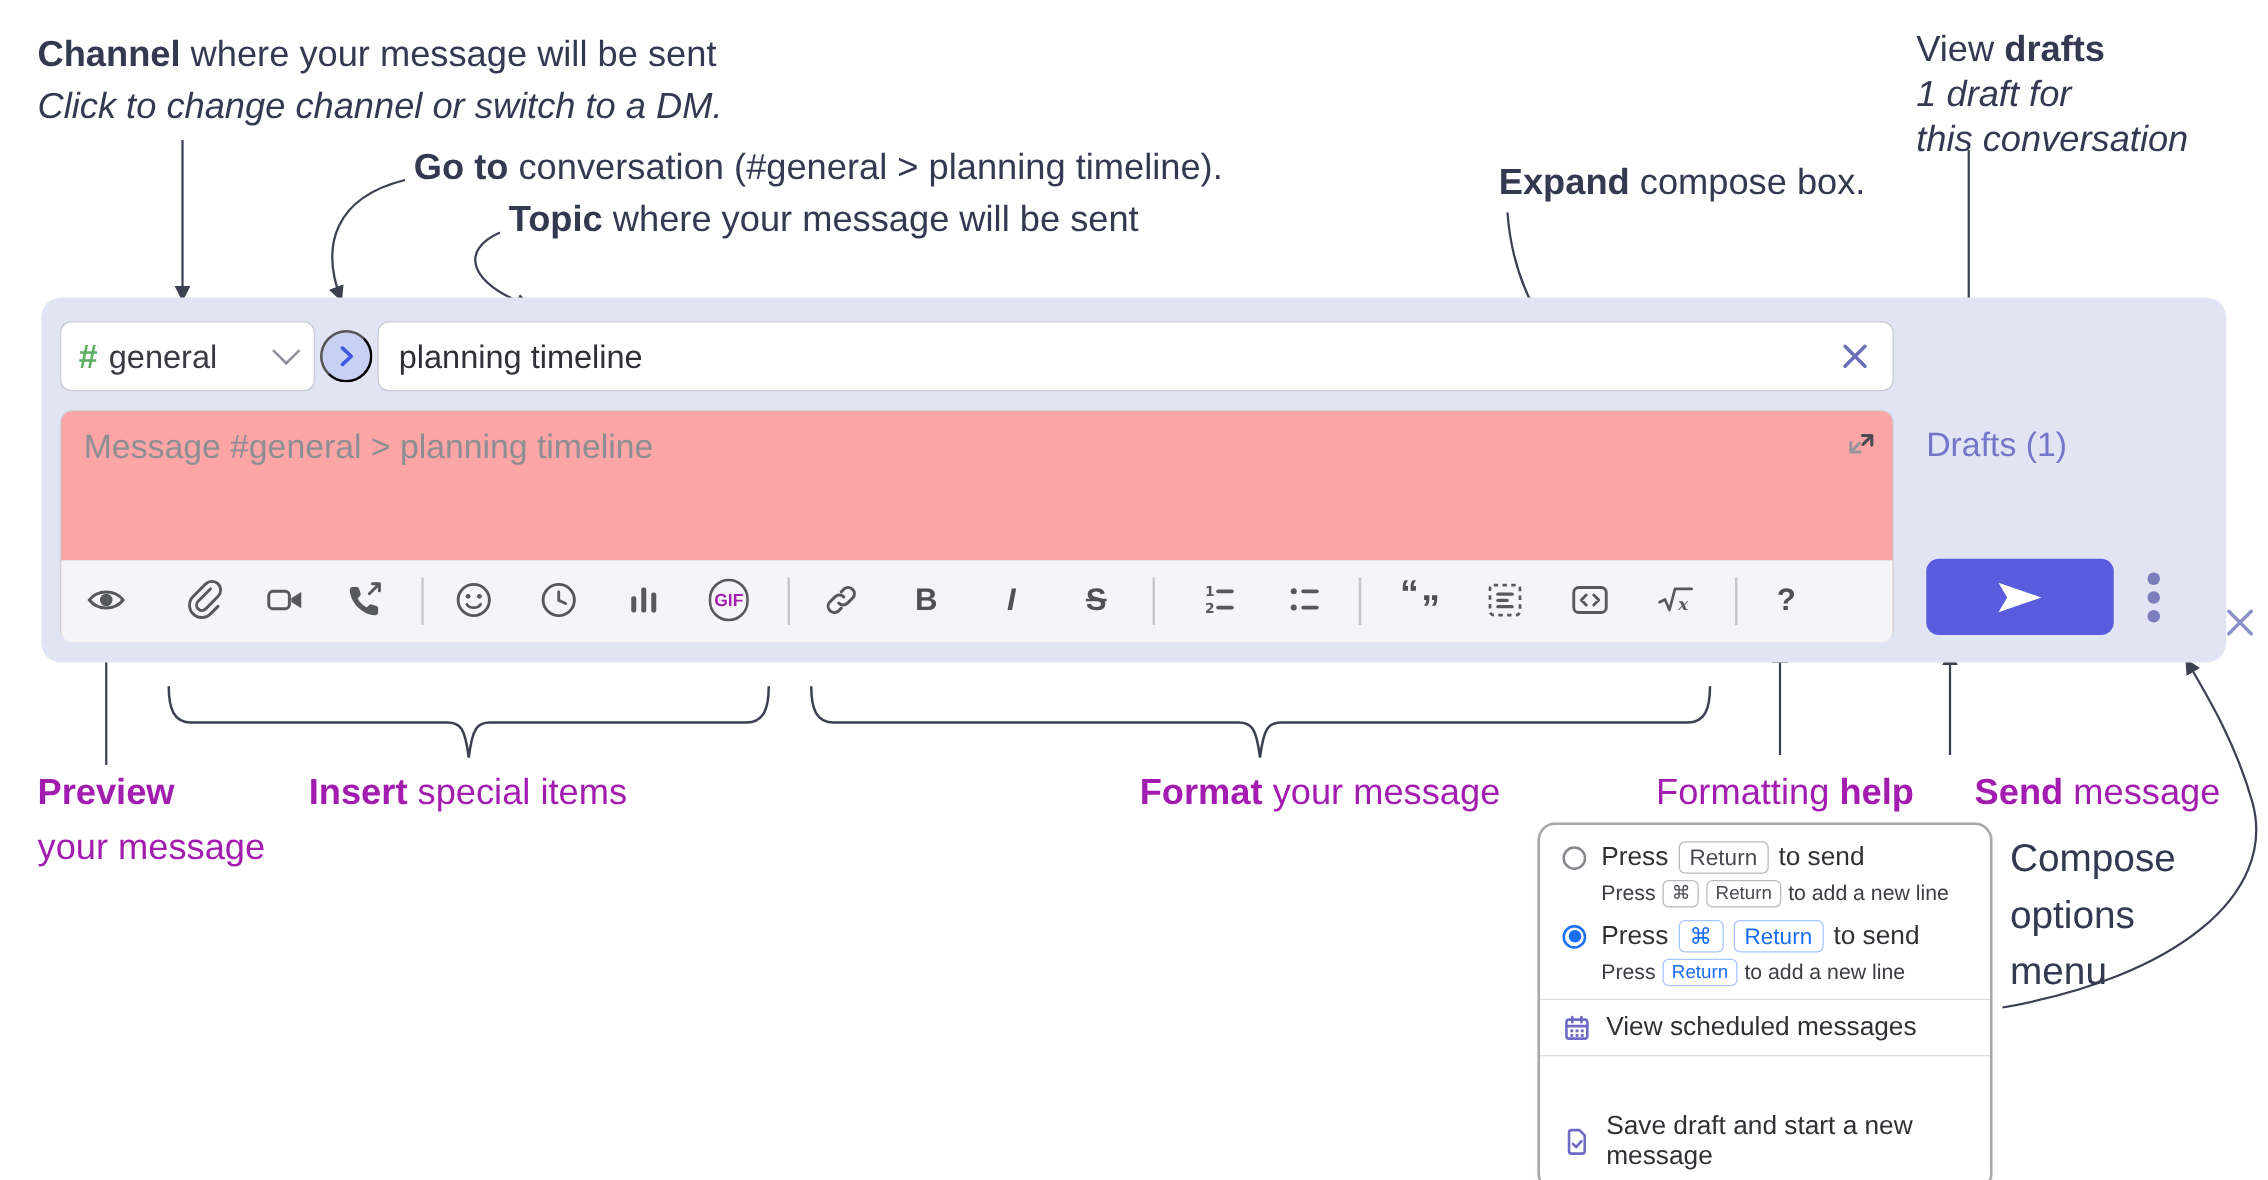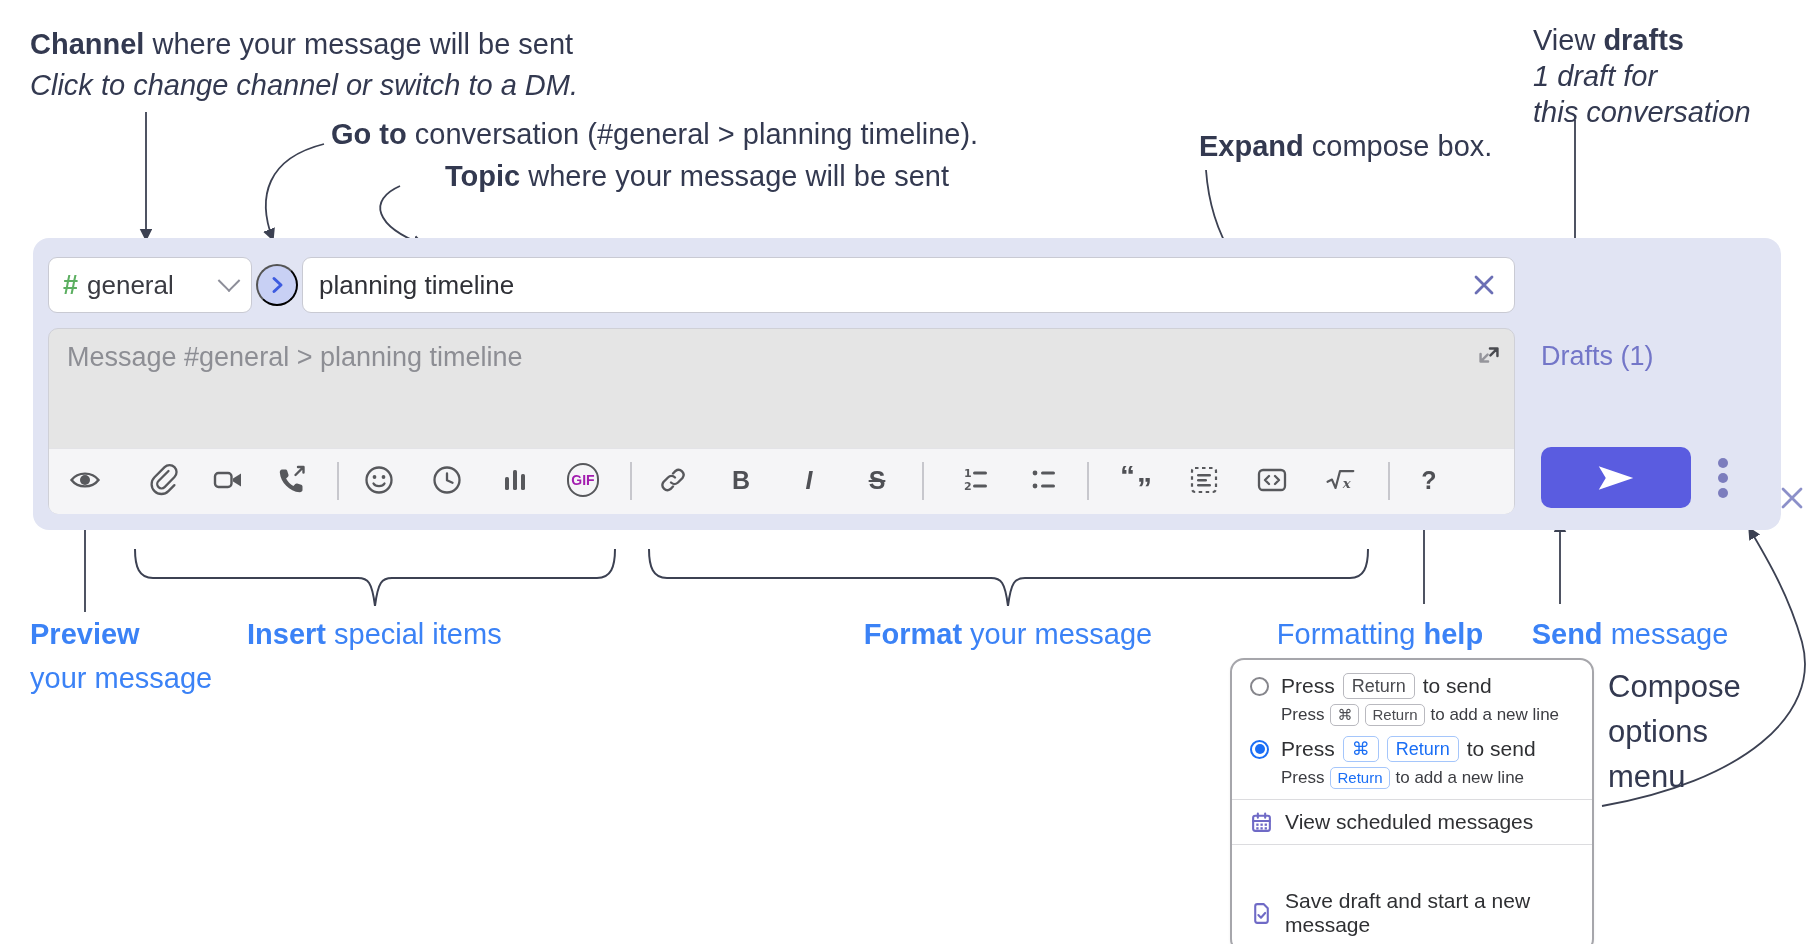--- a/index.html
+++ b/index.html
@@ -117,7 +117,7 @@
   <div class="ann" style="left:331px;top:114px;">
     <b>Go to</b><span> conversation (#general &gt; planning timeline).</span>
   </div>
-  <div class="ann" style="left:407px;top:156px;margin-left:38px;">
+  <div class="ann" style="left:407px;top:156px;">
     <b>Topic</b><span> where your message will be sent</span>
   </div>
   <div class="ann" style="left:1199px;top:126px;">

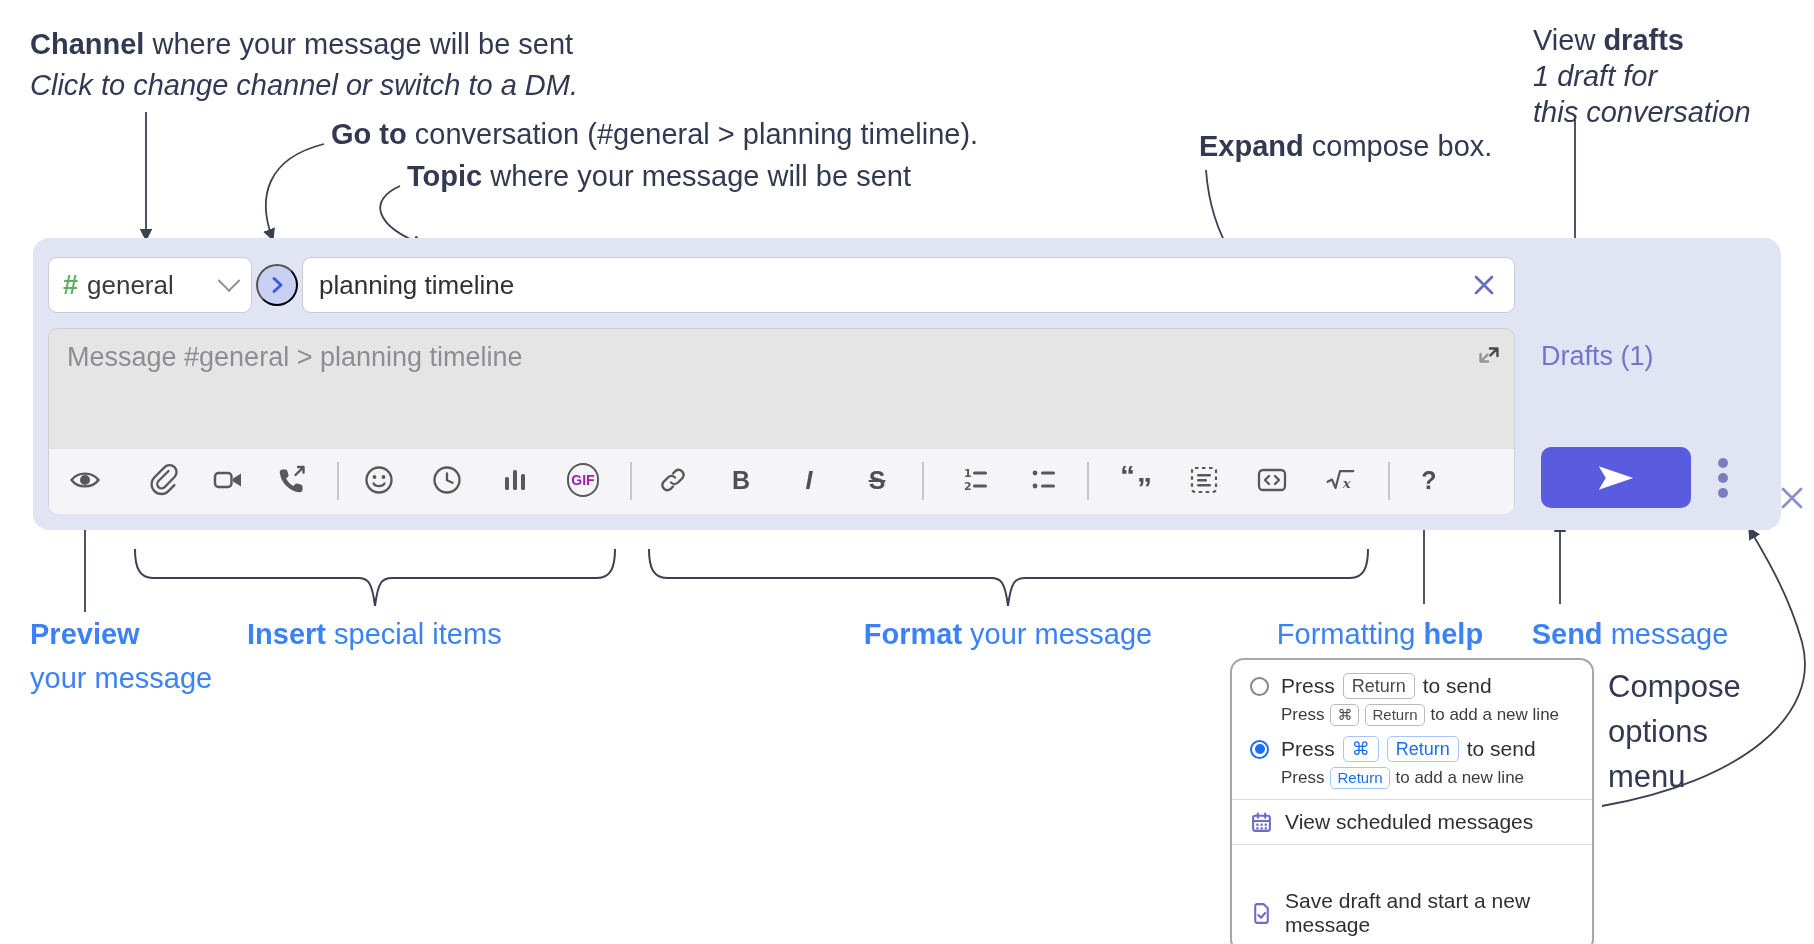--- a/index.html
+++ b/index.html
@@ -31,7 +31,7 @@
         font-size:26px;color:#2f3036;flex:1;padding:0 0 0 16px;}
   .iconbtn{background:none;border:none;padding:0;cursor:pointer;display:flex;align-items:center;justify-content:center;}
   .topic .clear{width:44px;height:44px;margin-right:8px;}
-  .msgbox{position:absolute;left:48px;top:328px;width:1467px;height:186px;background:#e5e5e5;
+  .msgbox{position:absolute;left:48px;top:328px;width:1467px;height:186px;background:#fca5a5;
         border:1px solid #cfd0d7;border-radius:10px;box-sizing:border-box;}
   .msgbox input{position:absolute;left:16px;top:12px;width:1380px;border:none;outline:none;
         background:transparent;font-family:inherit;font-size:27px;color:#3a3b42;}

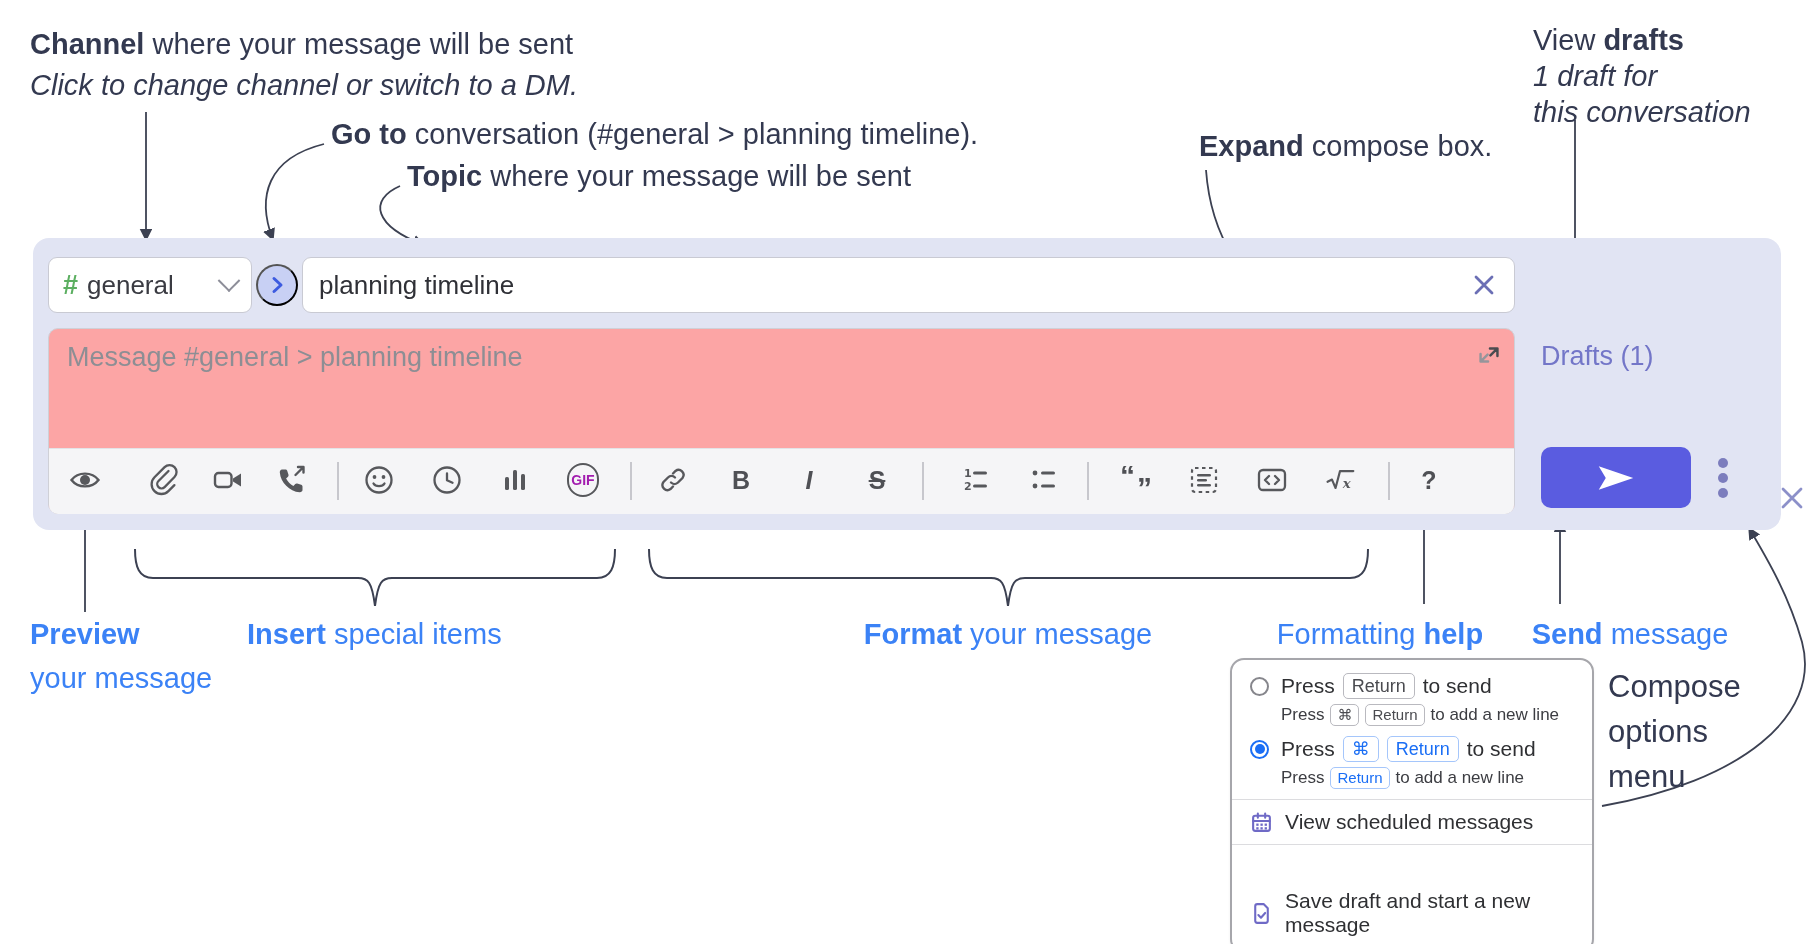--- a/index.html
+++ b/index.html
@@ -59,7 +59,7 @@
   .kebab i{width:10px;height:10px;border-radius:50%;background:#7c7dbd;}
 
   
-  .blab{position:absolute;top:612px;font-size:29px;line-height:44px;color:#3b82f6;white-space:nowrap;}
+  .blab{position:absolute;top:612px;font-size:29px;line-height:44px;color:#a21caf;white-space:nowrap;}
 
   
   .popup{position:absolute;left:1230px;top:658px;width:364px;box-sizing:border-box;background:#fff;

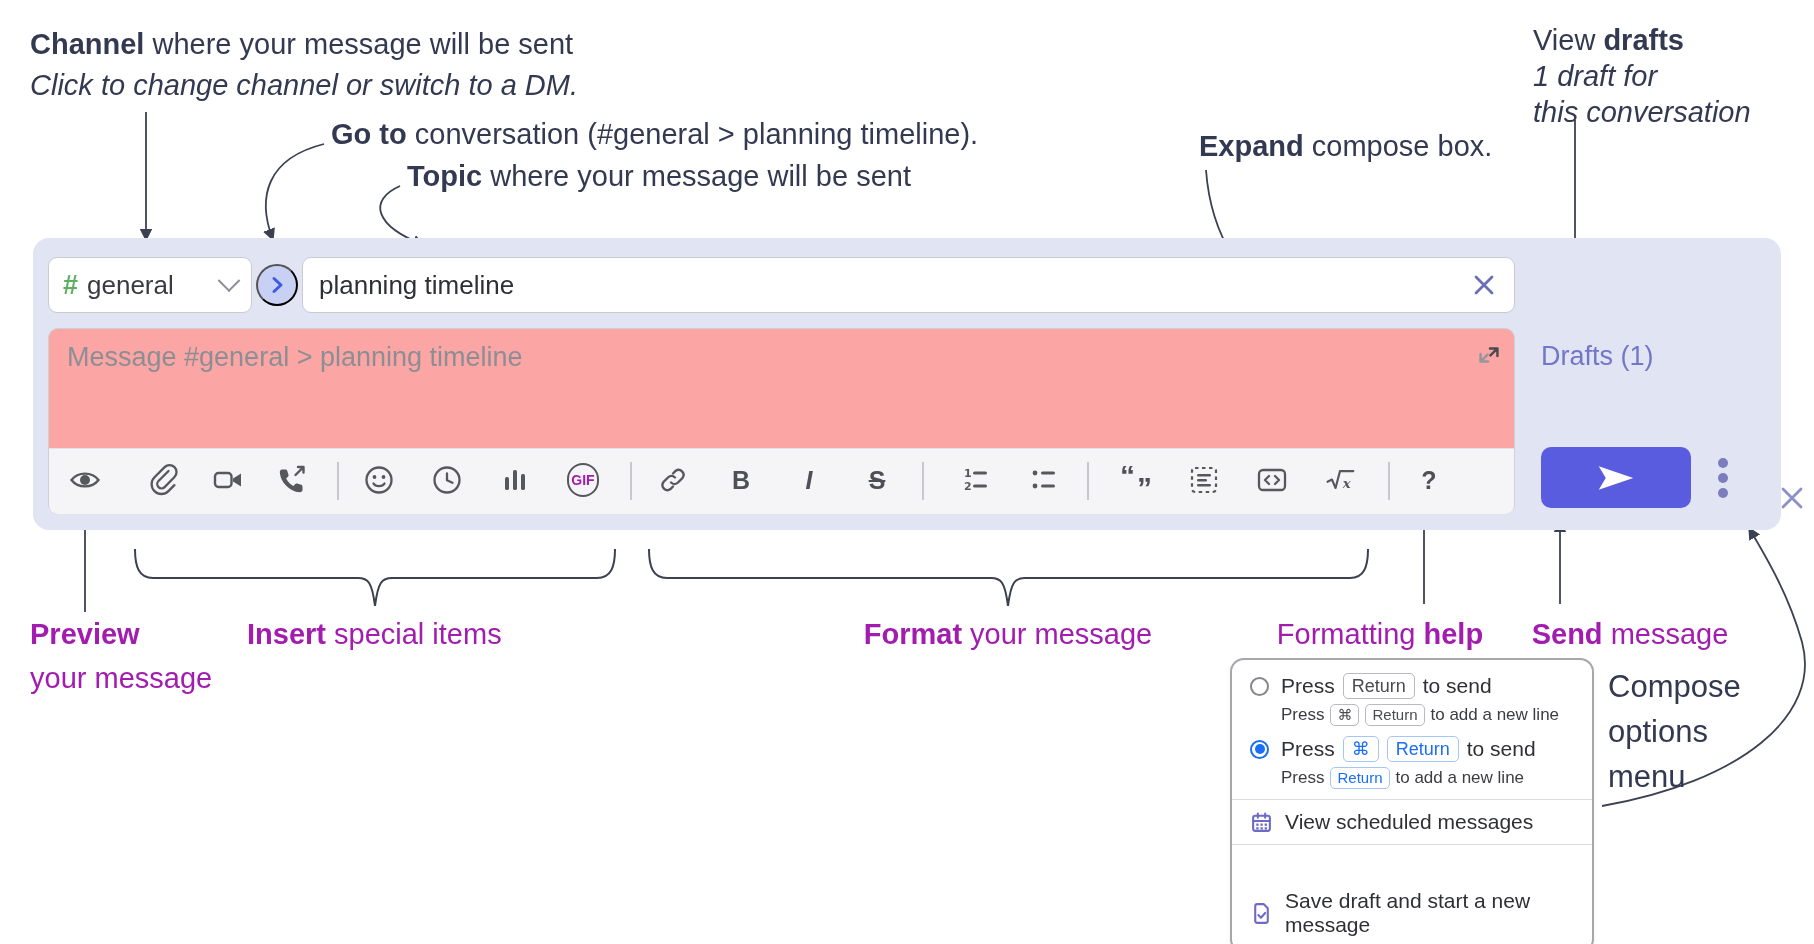--- a/index.html
+++ b/index.html
@@ -11,7 +11,7 @@
   .ann{position:absolute;font-size:29px;line-height:41px;color:#333950;white-space:nowrap;}
   .ann b{font-weight:bold;}
   .ann .it{font-style:italic;}
-  .center{transform:translateX(-50%);}
+  .center{transform:translateX(-50%);margin-left:48px;}
 
   
   .composer{position:absolute;left:33px;top:238px;width:1748px;height:292px;

